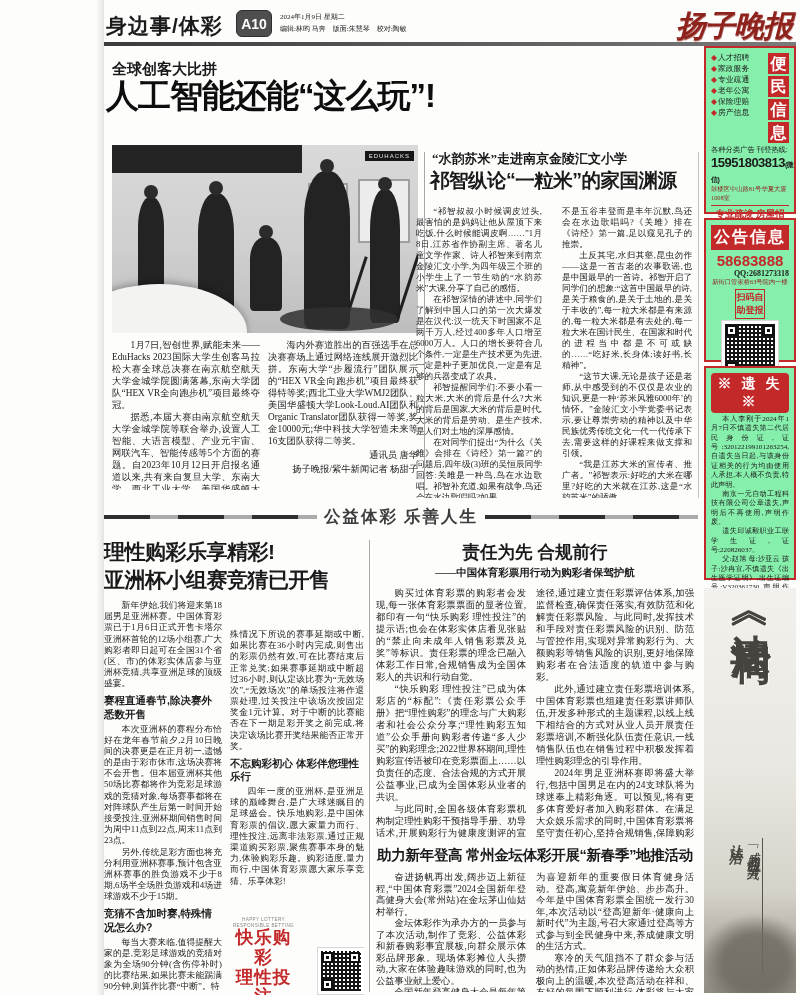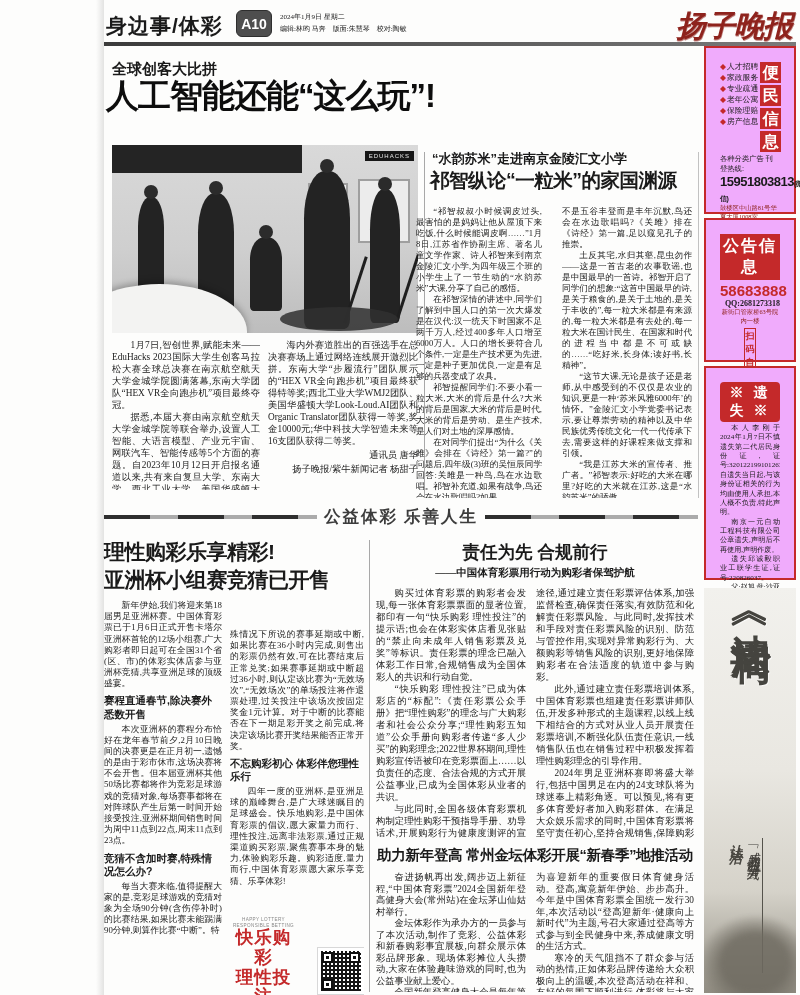--- a/index.html
+++ b/index.html
@@ -104,7 +104,7 @@
     font-size:14.5px; font-weight:900; font-family:"Liberation Sans",sans-serif; letter-spacing:-0.3px; }
 
   
-  .sb-box{ position:absolute; left:704px; width:92px; border:2px solid var(--red); background:#f0abfc; padding:14px; }
+  .sb-box{ position:absolute; left:704px; width:92px; border:2px solid var(--red); background:#86efac; padding:5px; }
   .bm-top{ display:flex; gap:2px; }
   .bm-bullets{ flex:1; font-size:7.8px; line-height:1.4; }
   .bm-bullets .para{ text-indent:0; text-align:left; white-space:nowrap; }

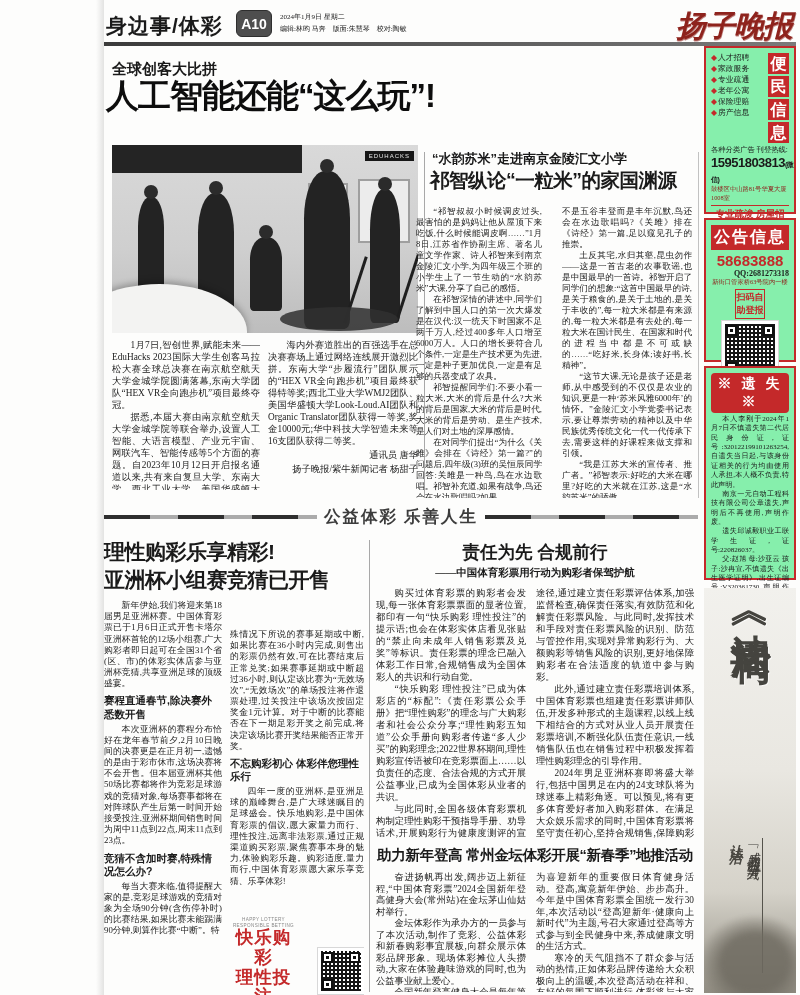--- a/index.html
+++ b/index.html
@@ -62,7 +62,7 @@
 
   
   .kicker-sumi{ position:absolute; left:432px; top:150px; font-size:13px; font-weight:700;
-    font-family:Liberation Sans, sans-serif; }
+    font-family:Liberation Serif, serif; }
   .headline-sumi{ position:absolute; left:430px; top:167px; font-size:19.5px; font-weight:900;
     letter-spacing:-0.5px; font-family:"Liberation Sans",sans-serif; }
 

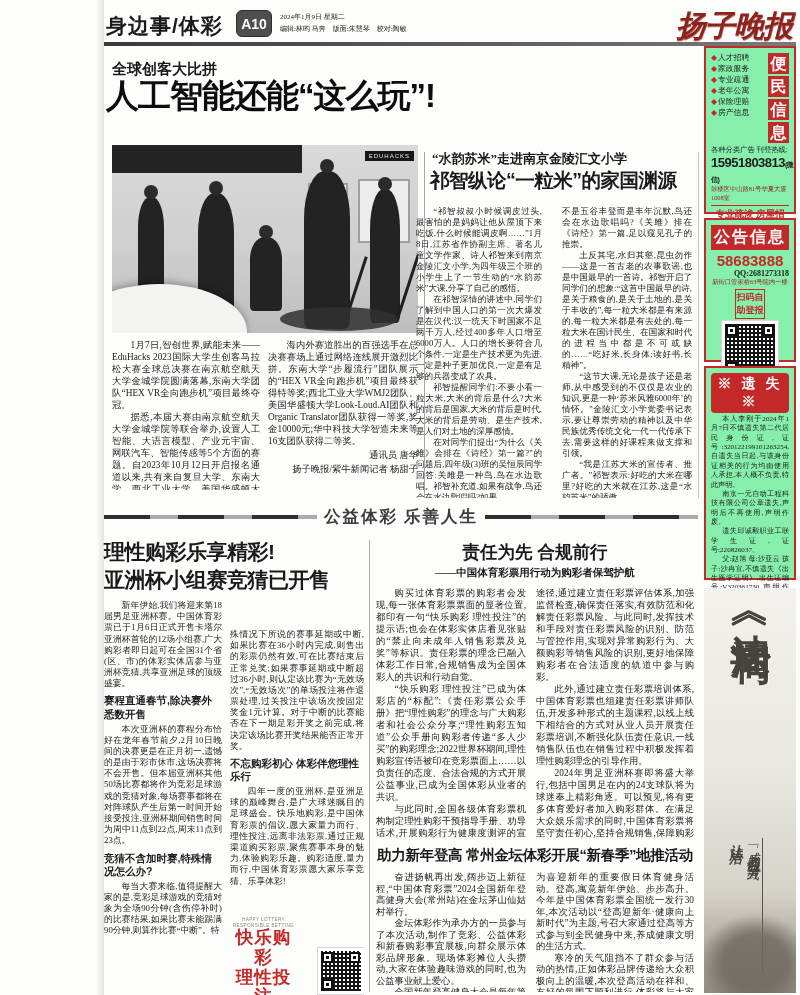--- a/index.html
+++ b/index.html
@@ -233,6 +233,7 @@
     <div class="np-subhead">赛程直通春节,除决赛外悉数开售</div>
     <div>
         <p class="para">本次亚洲杯的赛程分布恰好在龙年春节前夕,2月10日晚间的决赛更是在正月初一,遗憾的是由于彩市休市,这场决赛将不会开售。但本届亚洲杯其他50场比赛都将作为竞彩足球游戏的竞猜对象,每场赛事都将在对阵球队产生后第一时间开始接受投注,亚洲杯期间销售时间为周中11点到22点,周末11点到23点。</p>
+        <p class="para">另外,传统足彩方面也将充分利用亚洲杯赛事,预计包含亚洲杯赛事的胜负游戏不少于8期,6场半全场胜负游戏和4场进球游戏不少于15期。</p>
       </div>
     <div class="np-subhead">竞猜不含加时赛,特殊情况怎么办?</div>
     <div>

